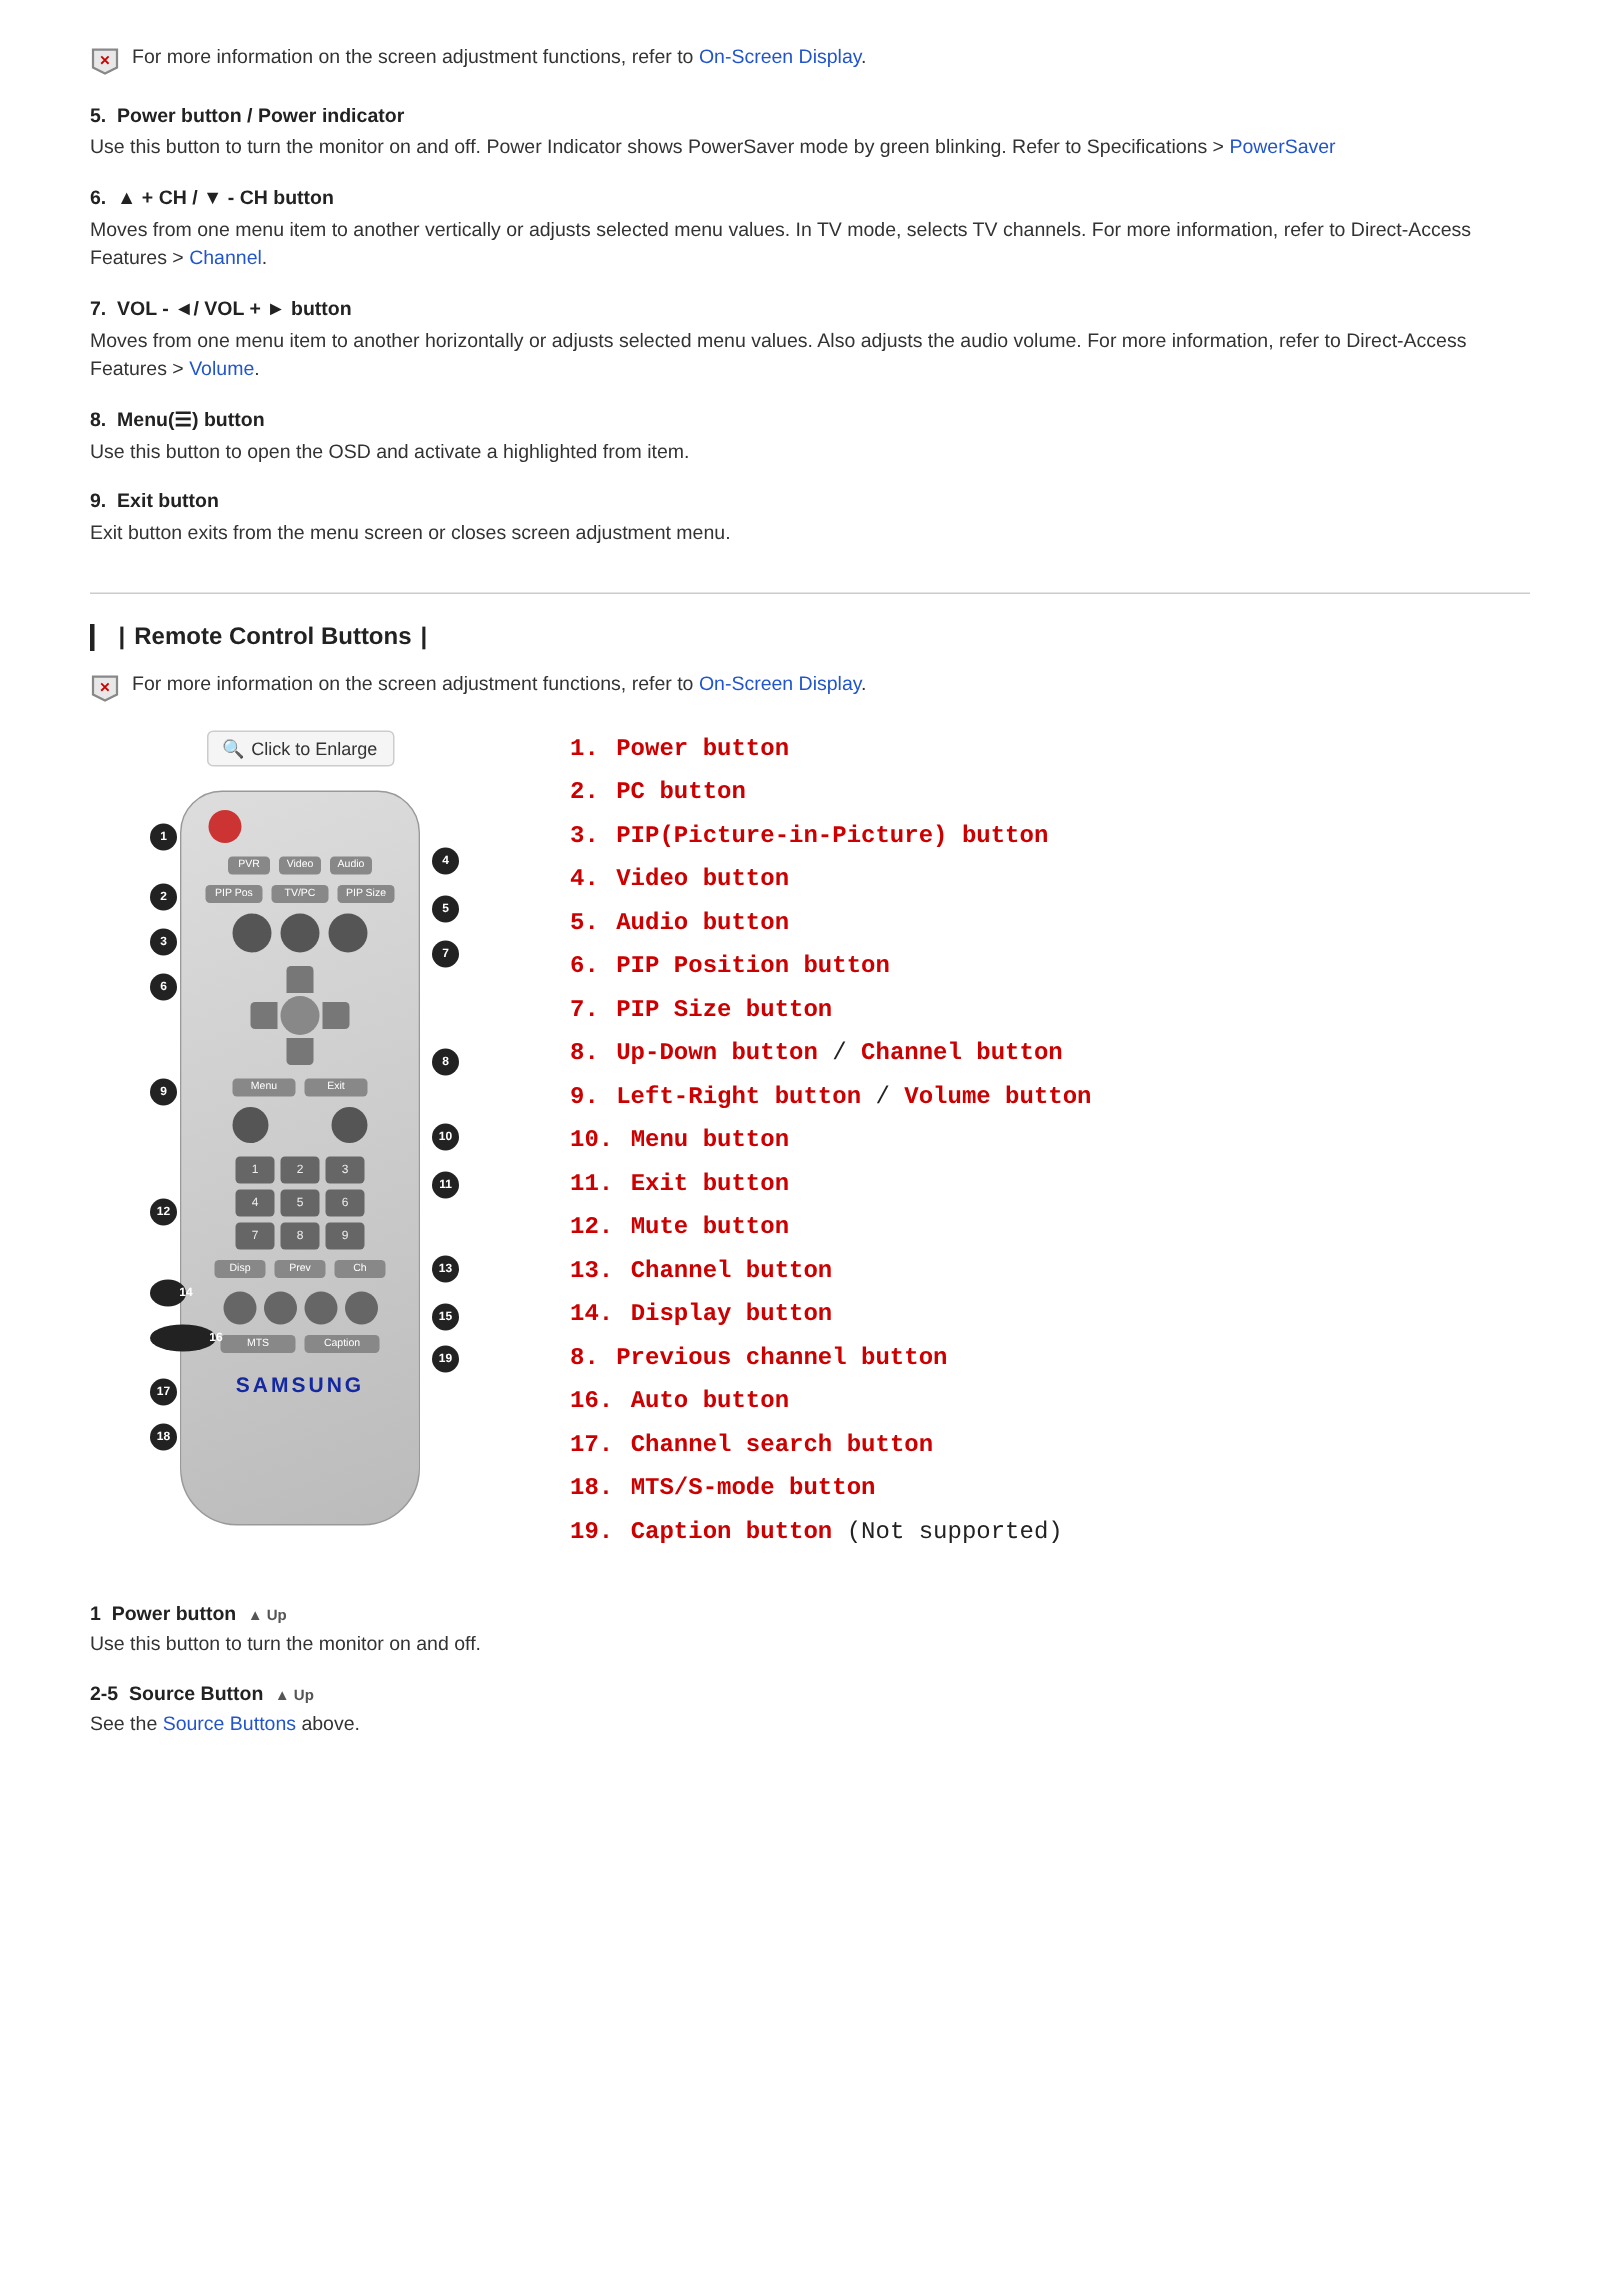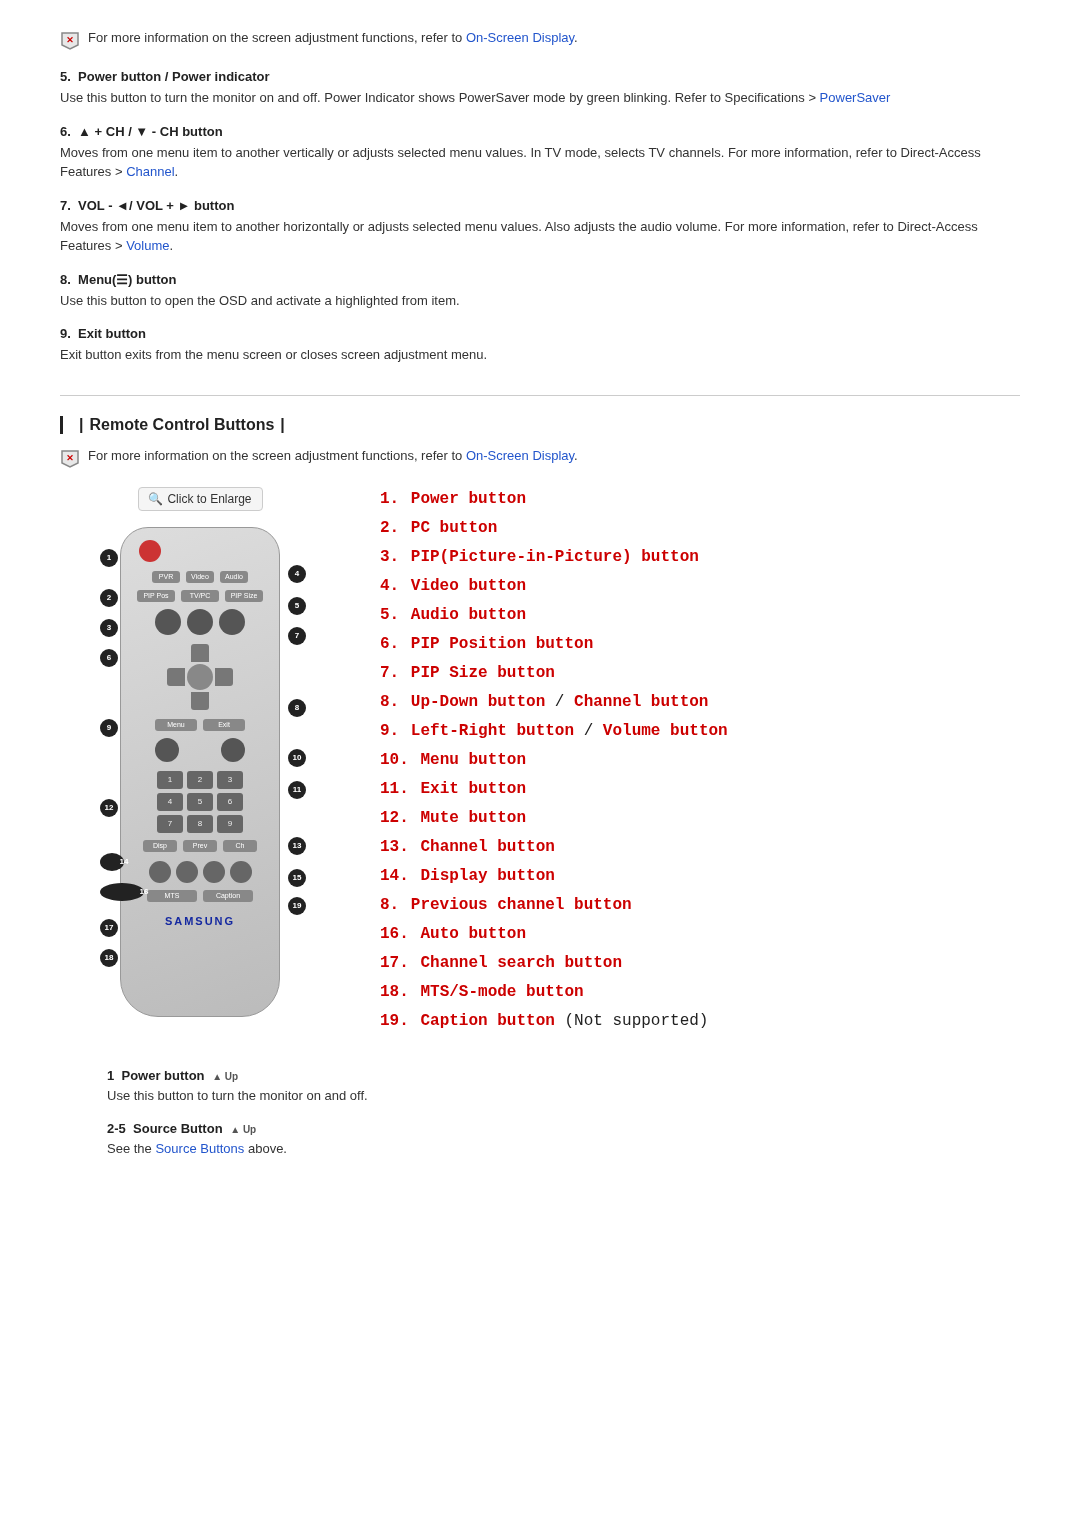--- a/index.html
+++ b/index.html
@@ -243,7 +243,7 @@
       height: 22px;
     }
     .rc-samsung {
-      font-size: 11px;
+      font-size: 14px;
       font-weight: bold;
       color: #1428A0;
       letter-spacing: 2px;

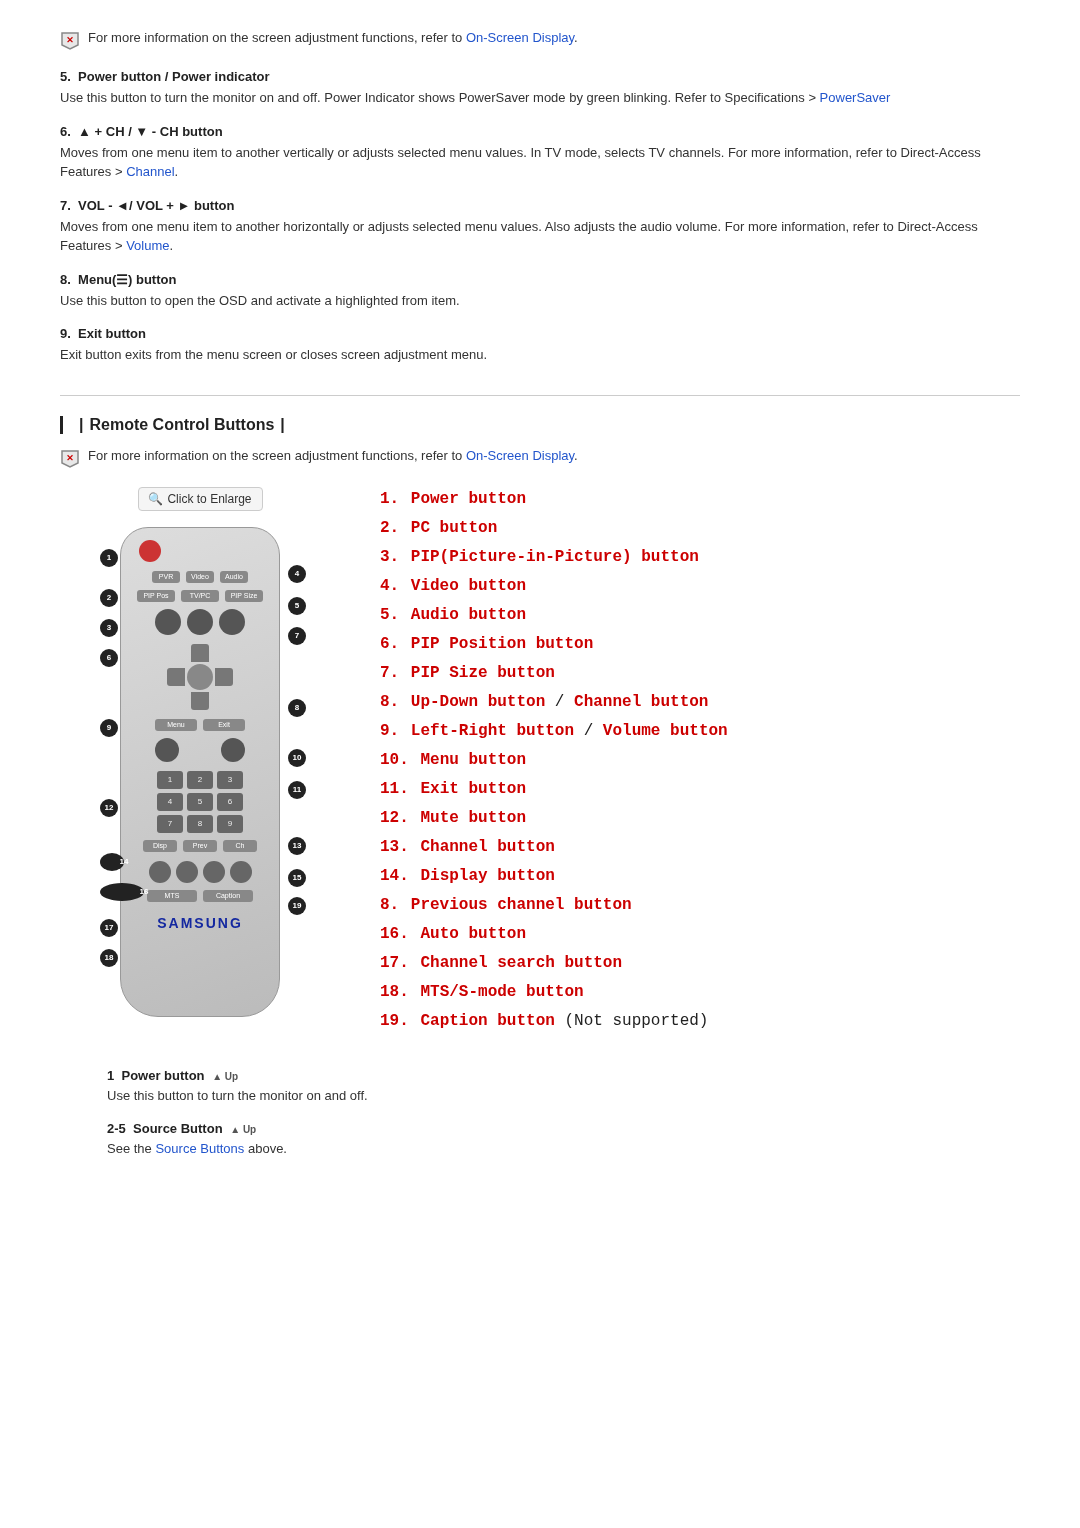--- a/index.html
+++ b/index.html
@@ -122,7 +122,6 @@
     }
     .bottom-details .bitem {
       margin-bottom: 16px;
-      margin-left: 47px;
     }
     .bottom-details .bitem-title {
       font-weight: bold;

